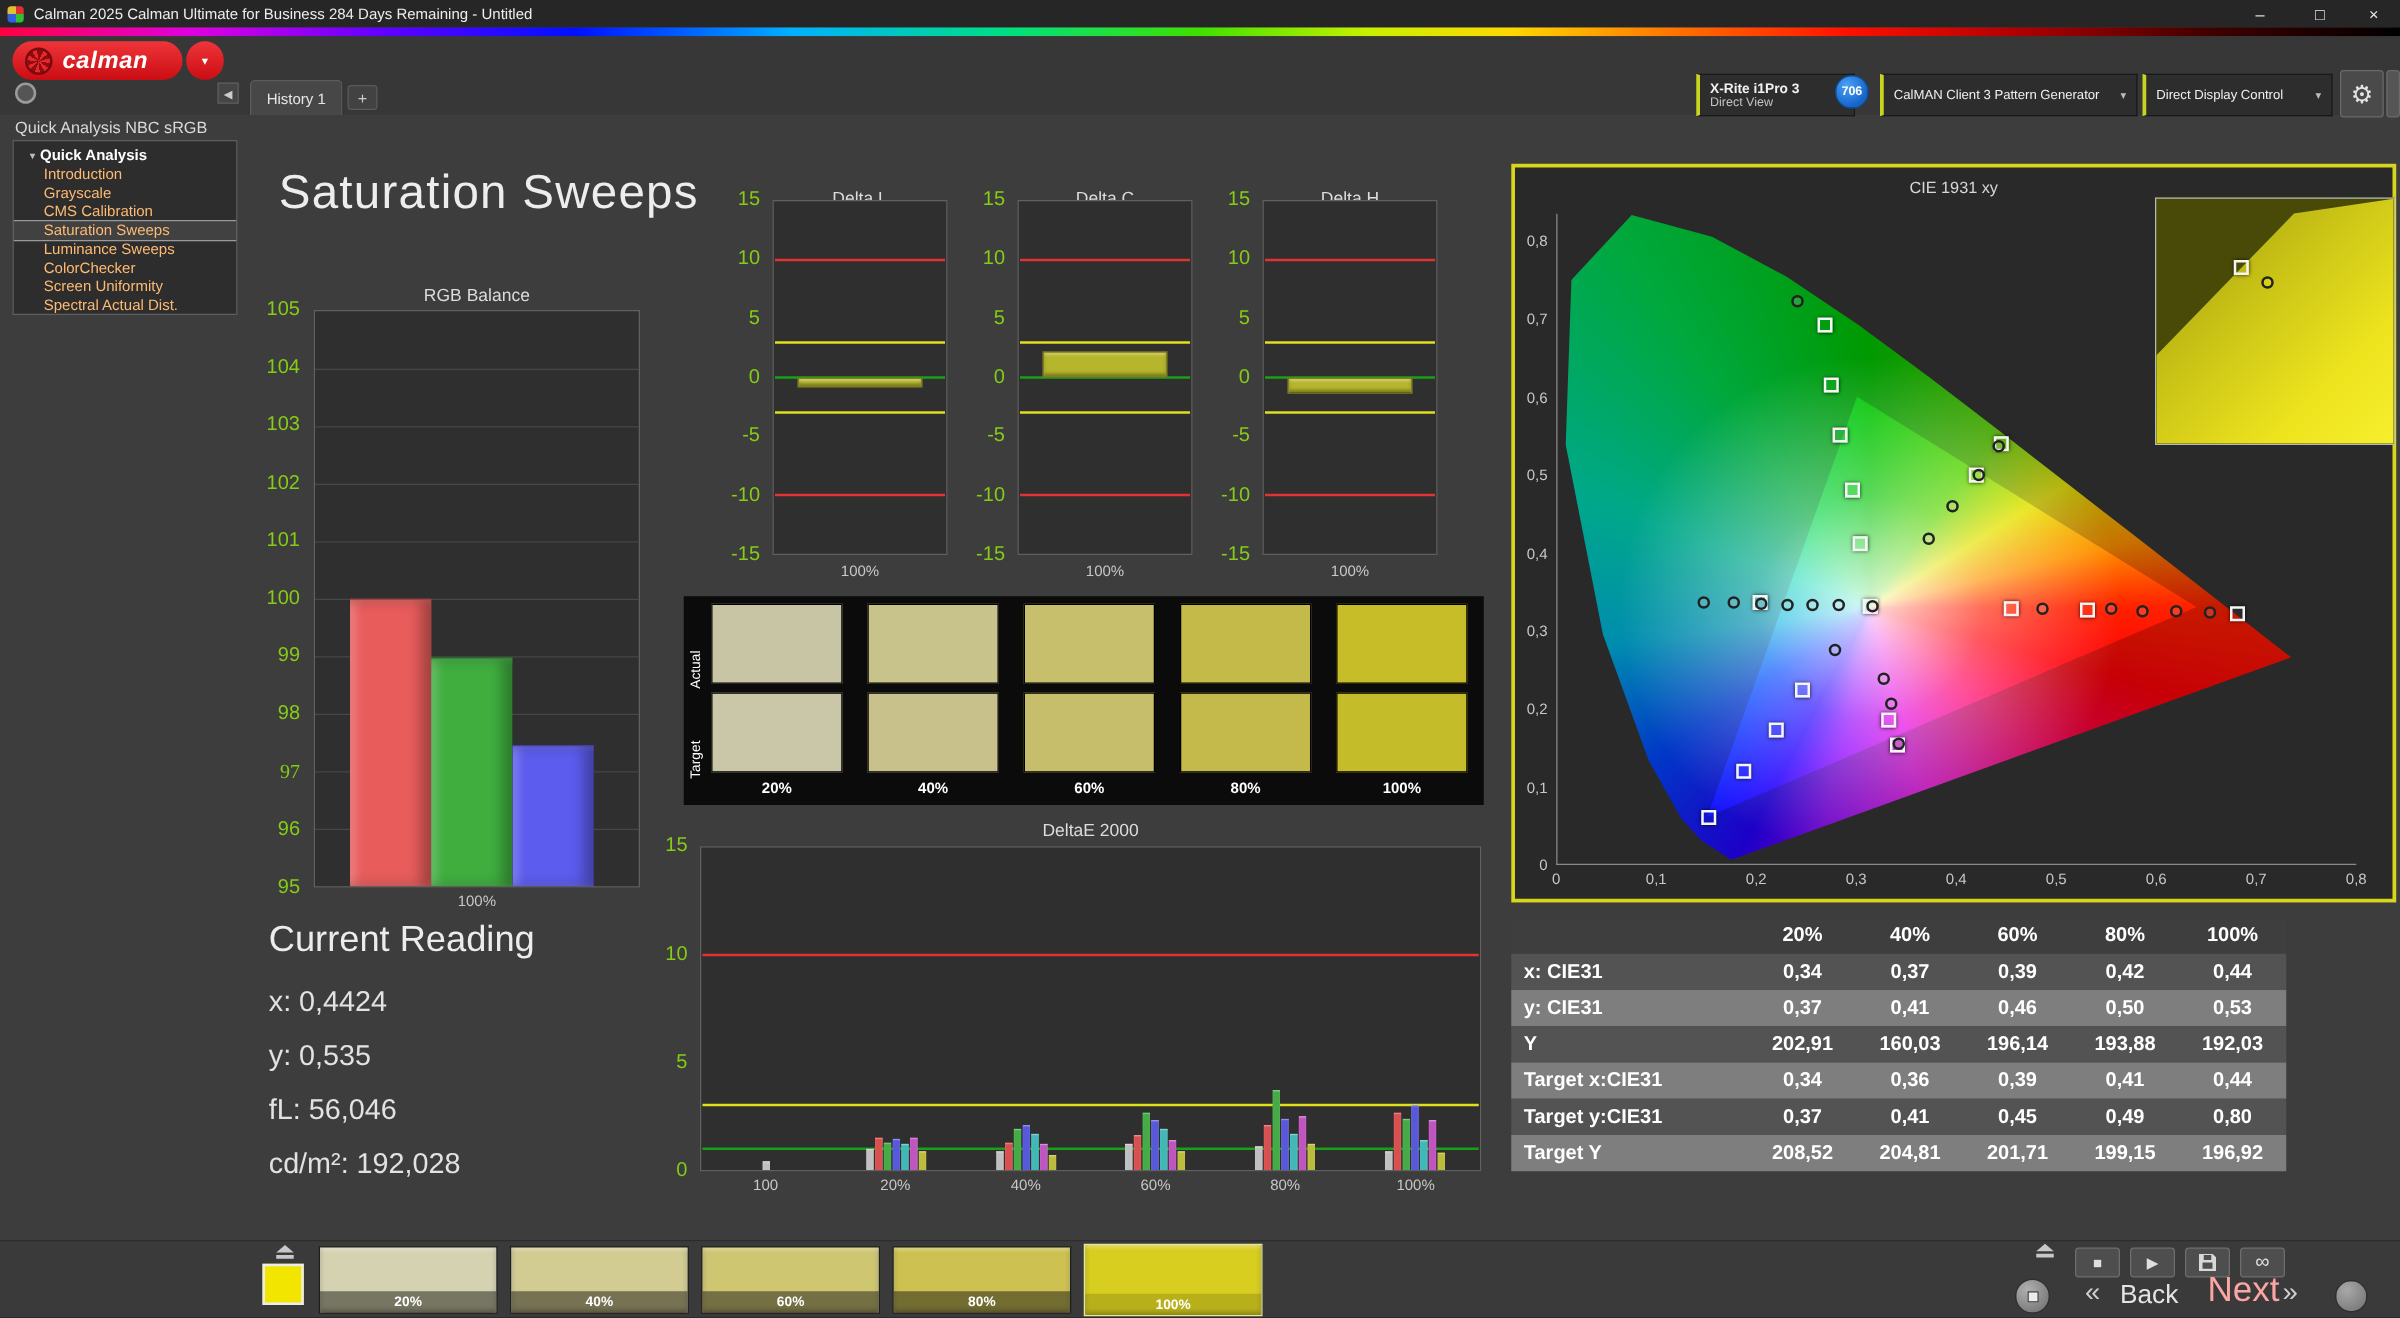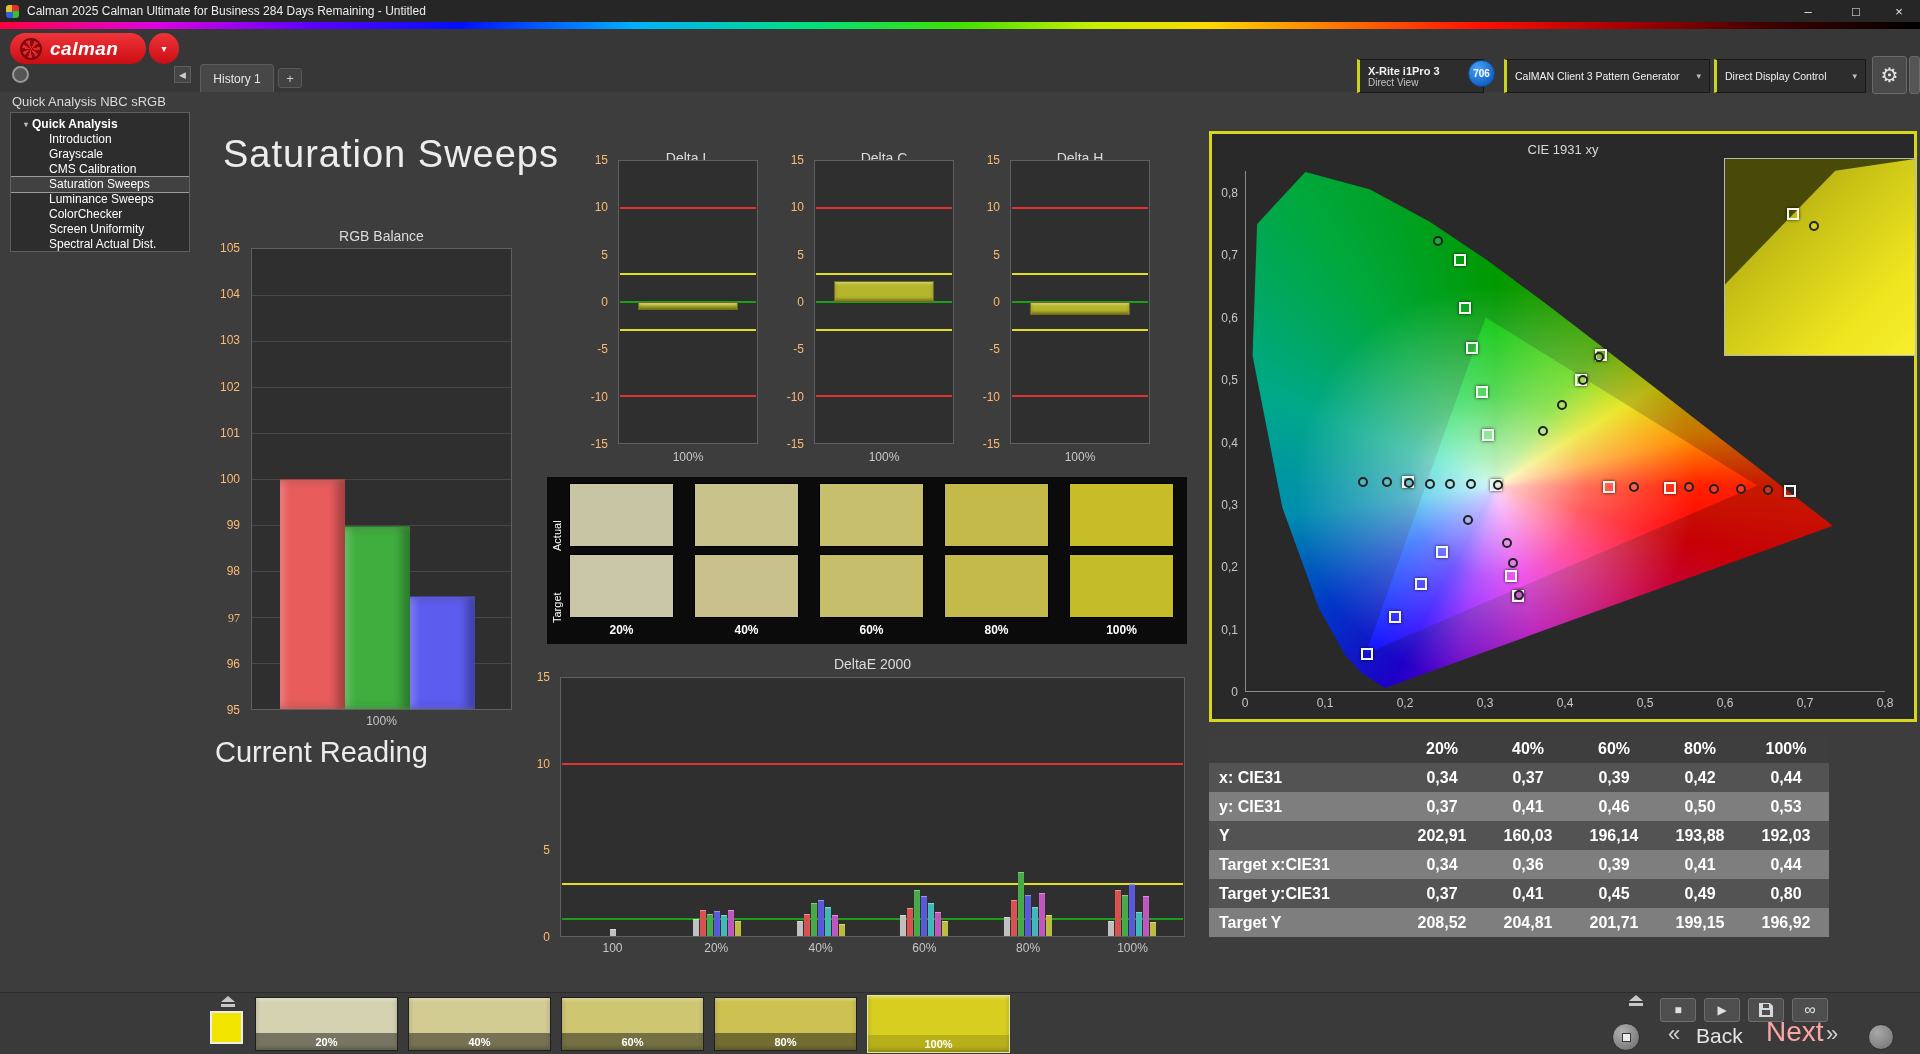--- a/index.html
+++ b/index.html
@@ -56,7 +56,7 @@
         padding:3px 0;font-size:12px;overflow:hidden}
   .tree-root{display:flex;align-items:center;gap:4px;padding-left:13px;height:16px;font-weight:bold;color:#fff}
   .tree-arrow{font-size:8px;color:#bbb}
-  .tree-item{height:15px;line-height:15px;padding-left:38px;color:#ffffff;white-space:nowrap;cursor:default}
+  .tree-item{height:15px;line-height:15px;padding-left:24px;color:#fdba74;white-space:nowrap;cursor:default}
   .tree-item.selected{outline:1px solid #9a9a9a;background:#414141}
 
   

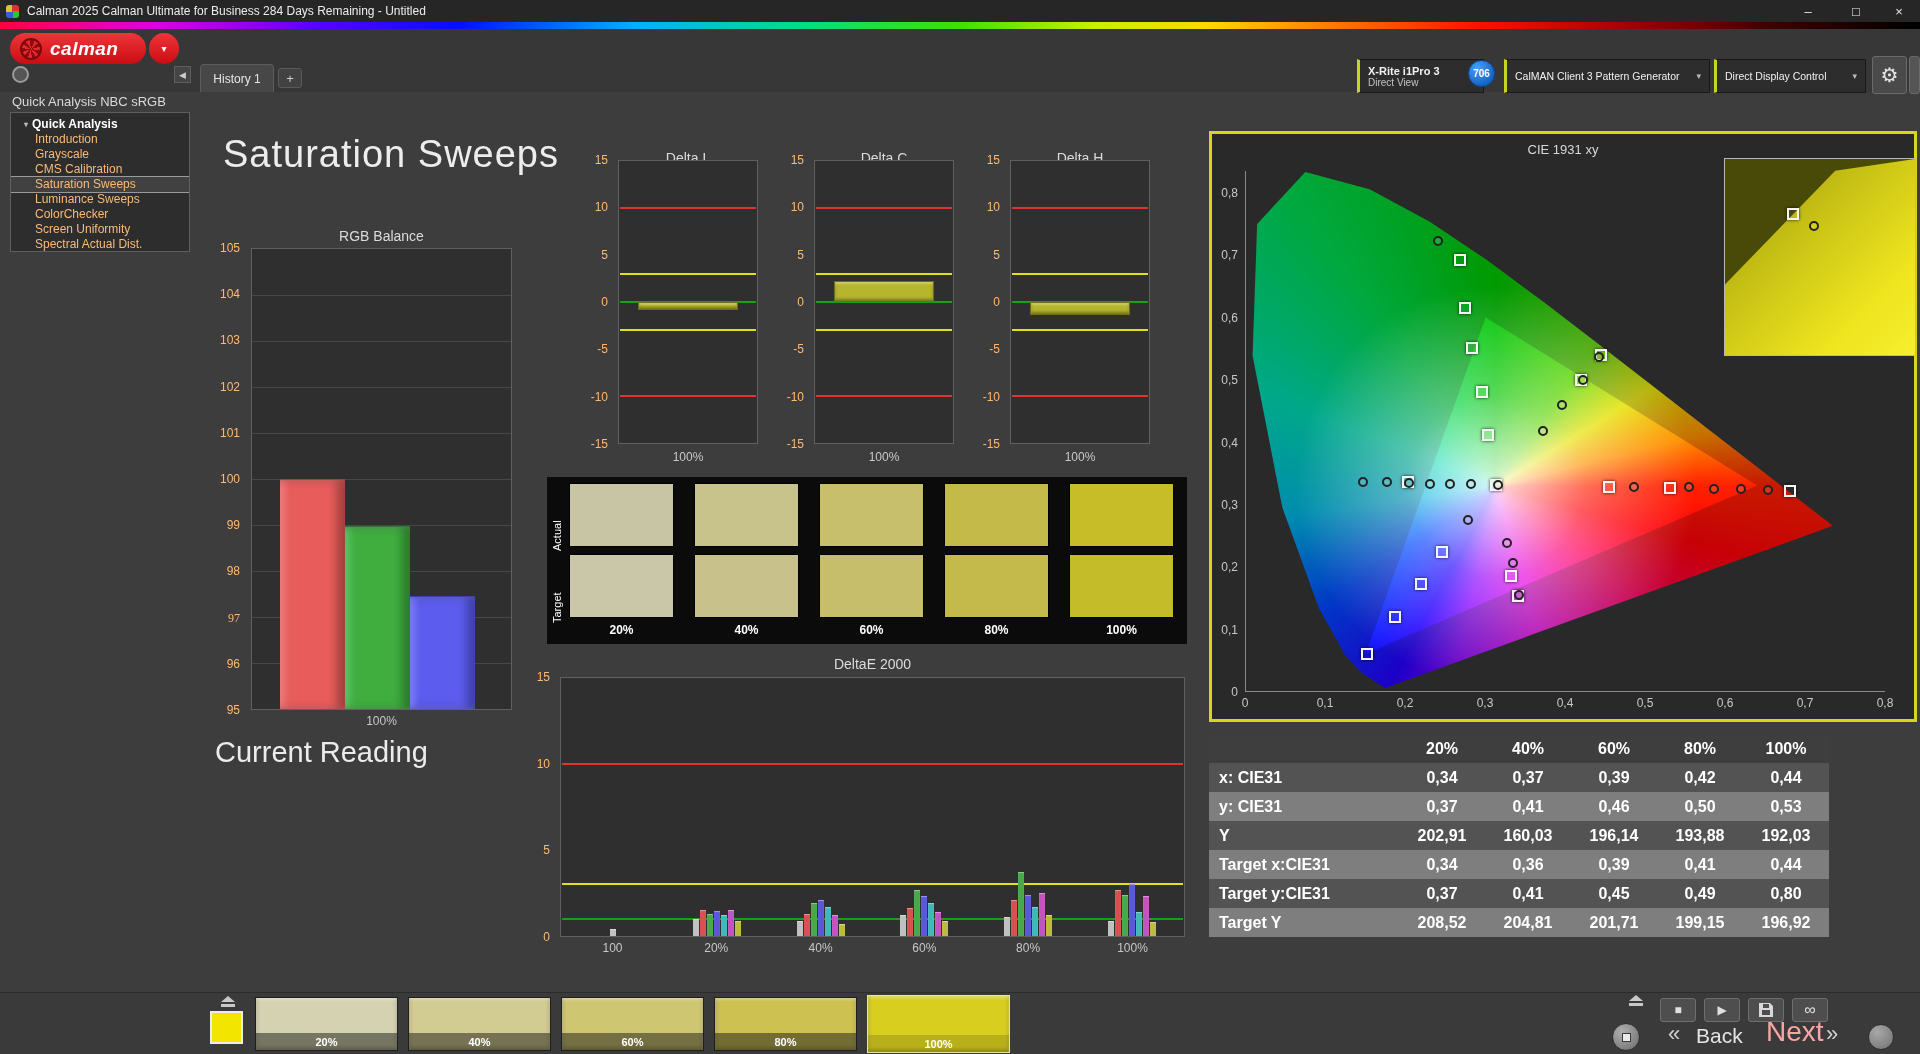--- a/index.html
+++ b/index.html
@@ -69,7 +69,7 @@
   .chart-title{position:absolute;font-size:14px;color:#dcdcdc;text-align:center}
   .xlabel{position:absolute;font-size:12px;color:#c8c8c8;text-align:center}
   .ylabels{position:absolute}
-  .ytick{position:absolute;right:6px;transform:translateY(-50%);font-size:12px;color:#fdba74;white-space:nowrap}
+  .ytick{position:absolute;right:6px;transform:translateY(-50%);font-size:16px;color:#84cc16;white-space:nowrap}
   .plot{position:absolute;background:#2f2f2f;border:1px solid #606060}
   .gridline{position:absolute;left:0;right:0;height:1px;background:#474747}
   .refline{position:absolute;left:1px;right:1px;height:2px;transform:translateY(-50%)}

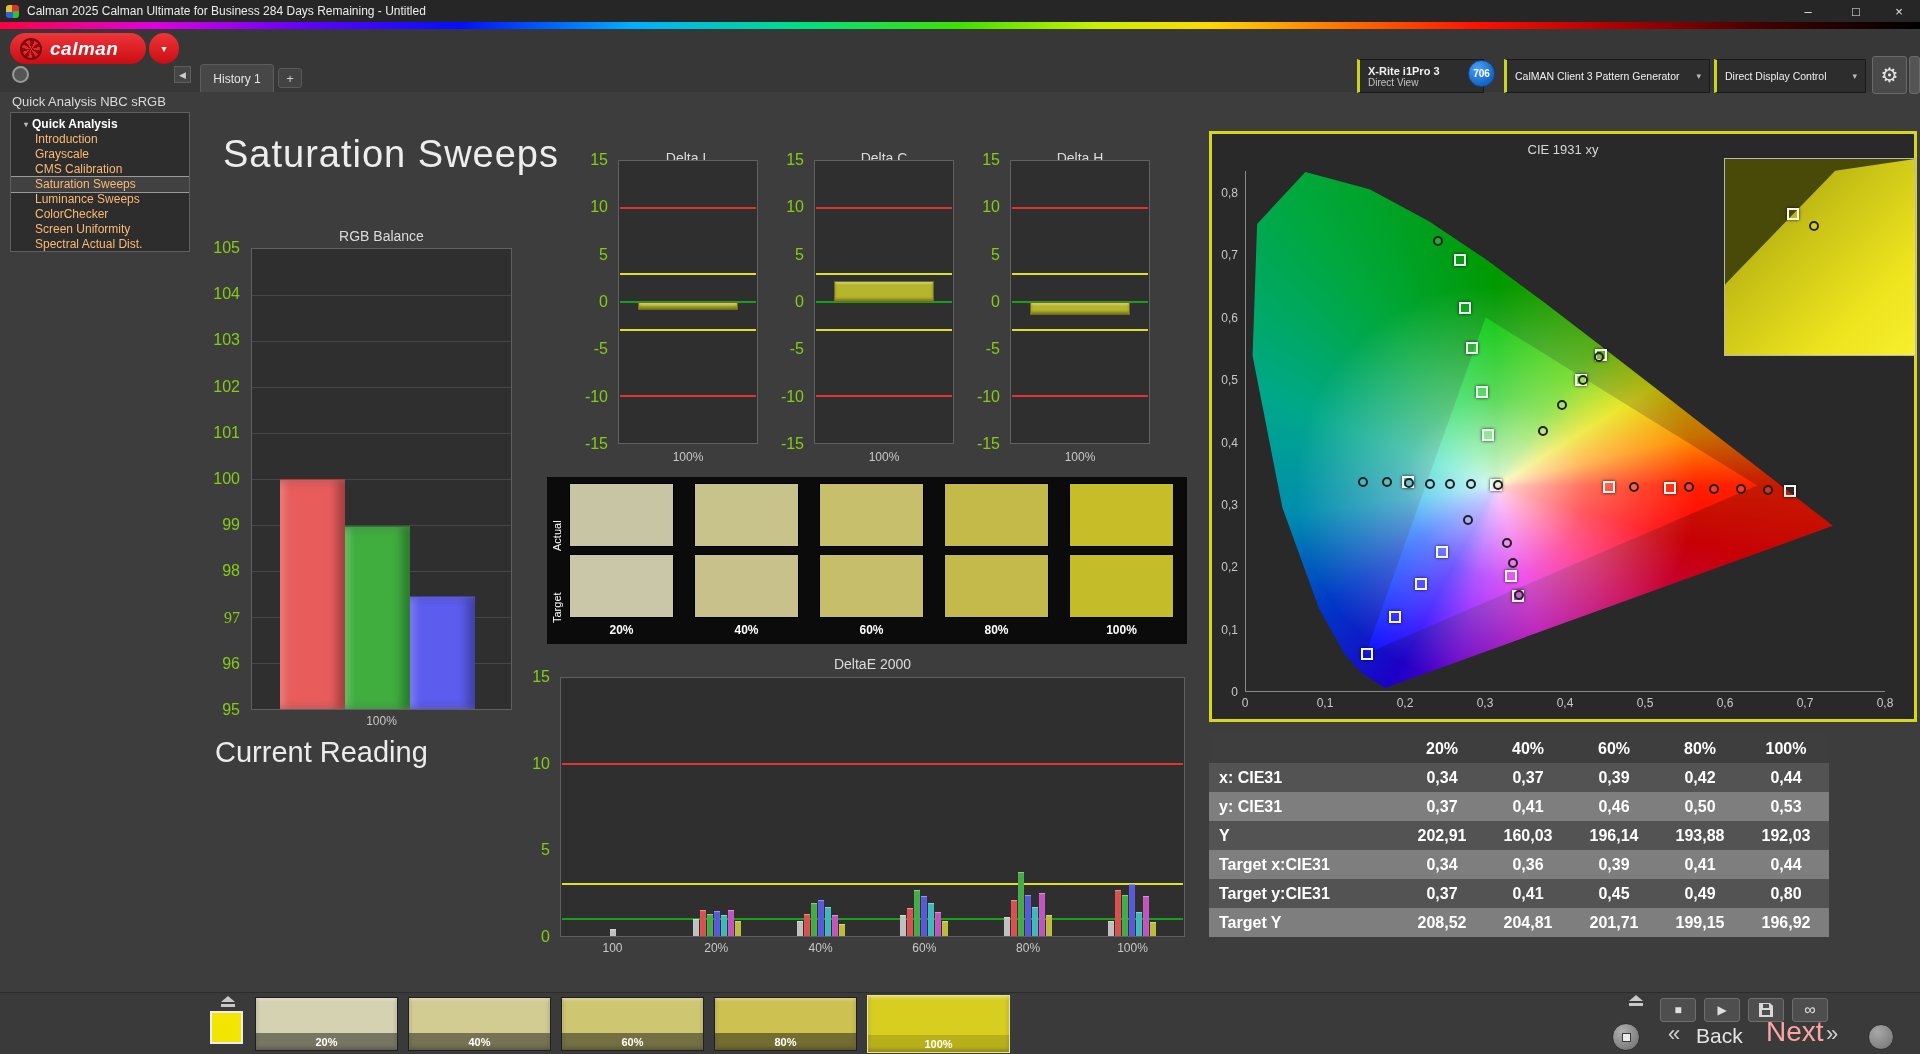--- a/index.html
+++ b/index.html
@@ -419,6 +419,12 @@
     </div>
 
   <div id="cr-title">Current Reading</div>
+  <div id="cr-lines">
+      <div class="cr-line">x: 0,4424</div>
+      <div class="cr-line">y: 0,535</div>
+      <div class="cr-line">fL: 56,046</div>
+      <div class="cr-line">cd/m²: 192,028</div>
+    </div>
 
   <div id="cie-panel">
     <div id="cie-title">CIE 1931 xy</div>

